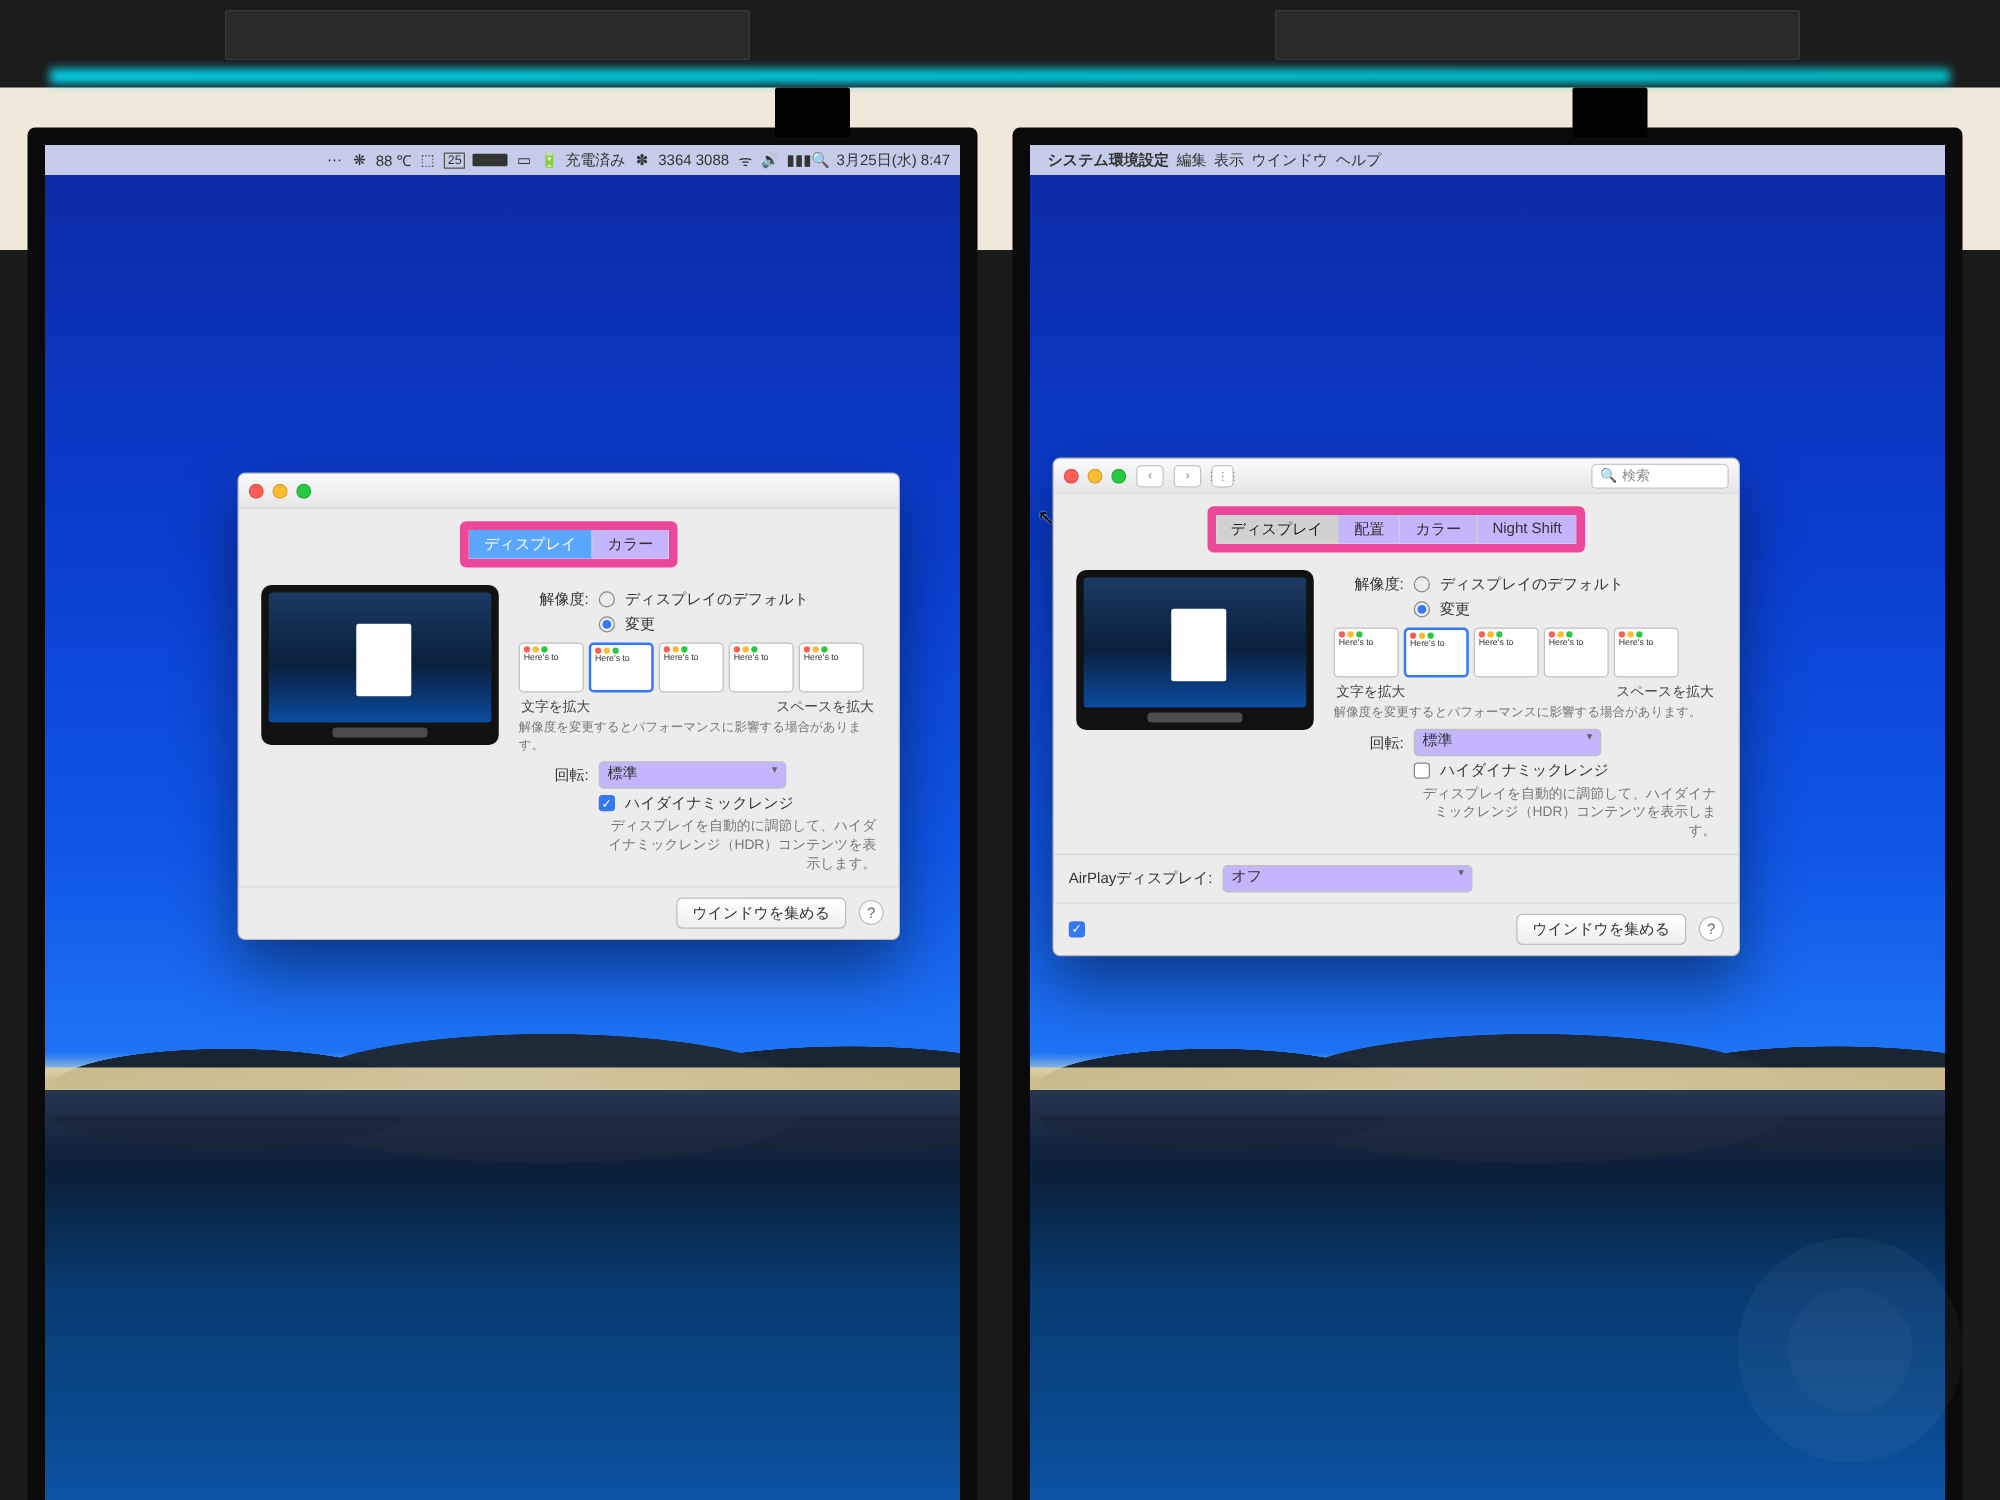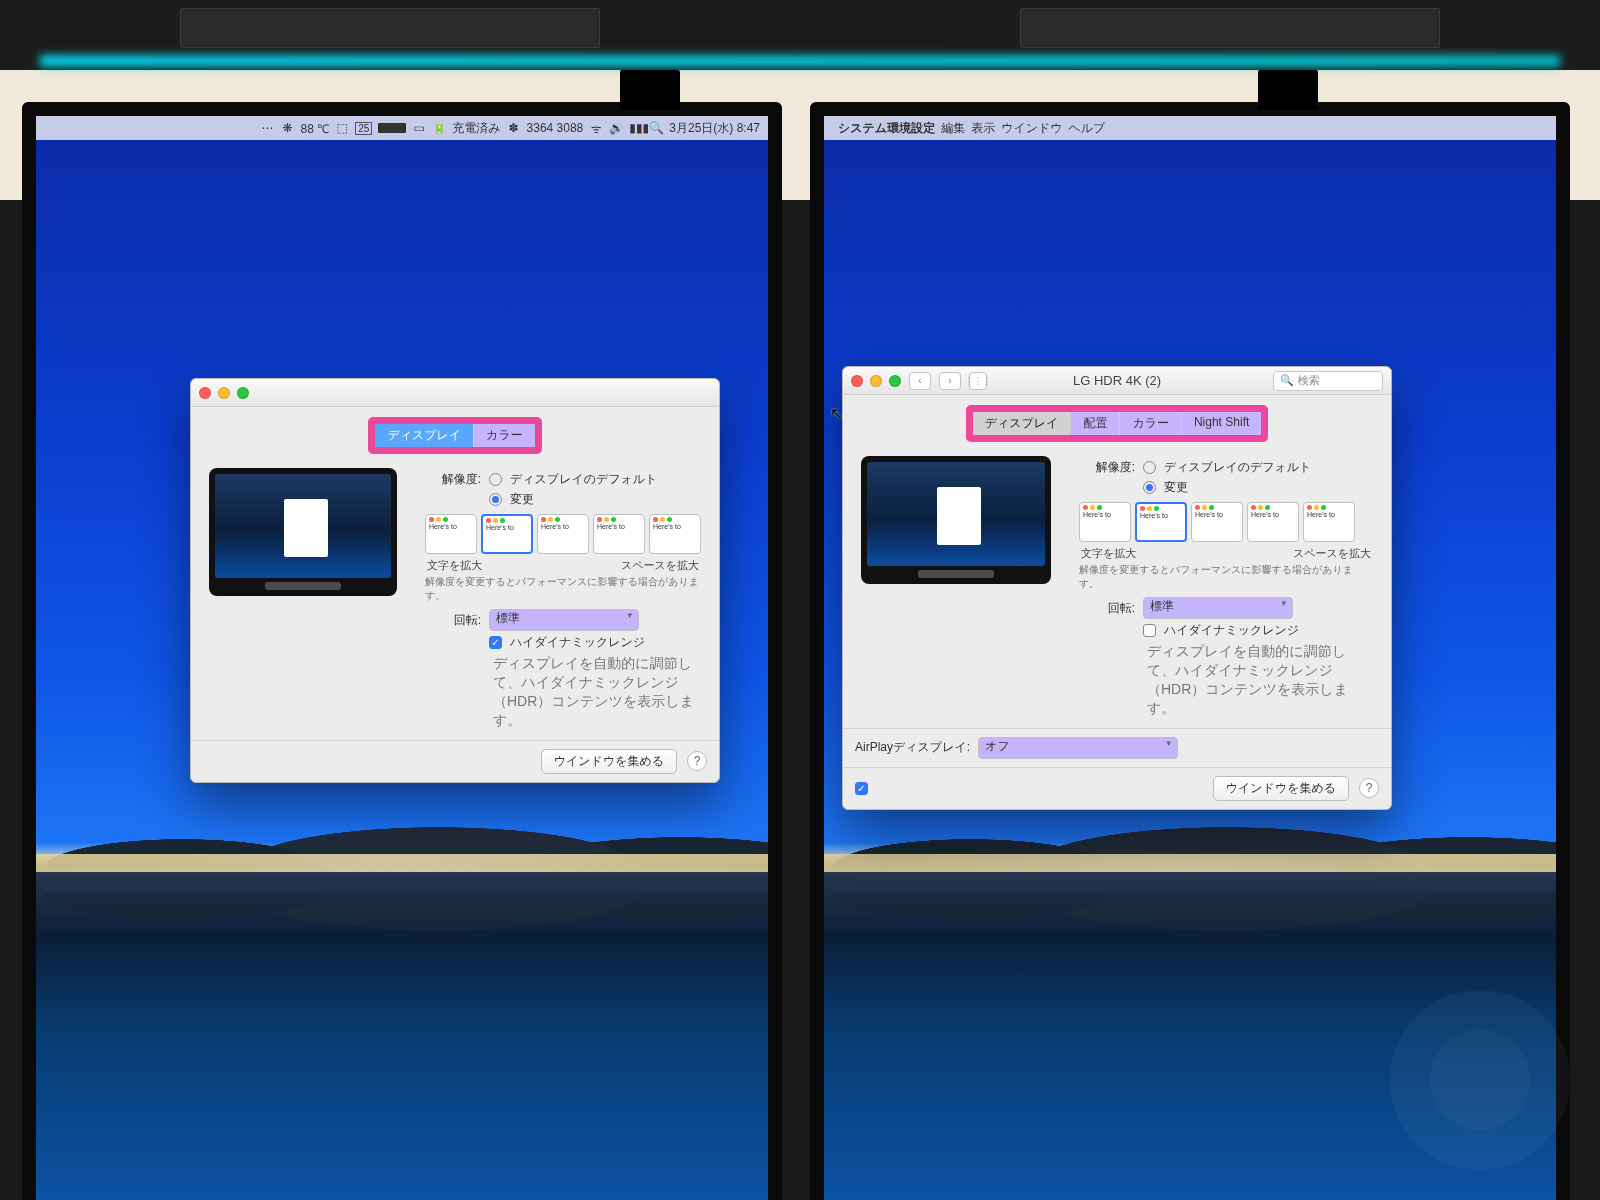--- a/index.html
+++ b/index.html
@@ -280,7 +280,6 @@
         <div class="navbtn">‹</div>
         <div class="navbtn">›</div>
         <div class="appsicon">⋮⋮⋮</div>
-        <div class="title">LG HDR 4K (2)</div>
         <div class="search">
             <span>🔍</span>
             <span>検索</span>

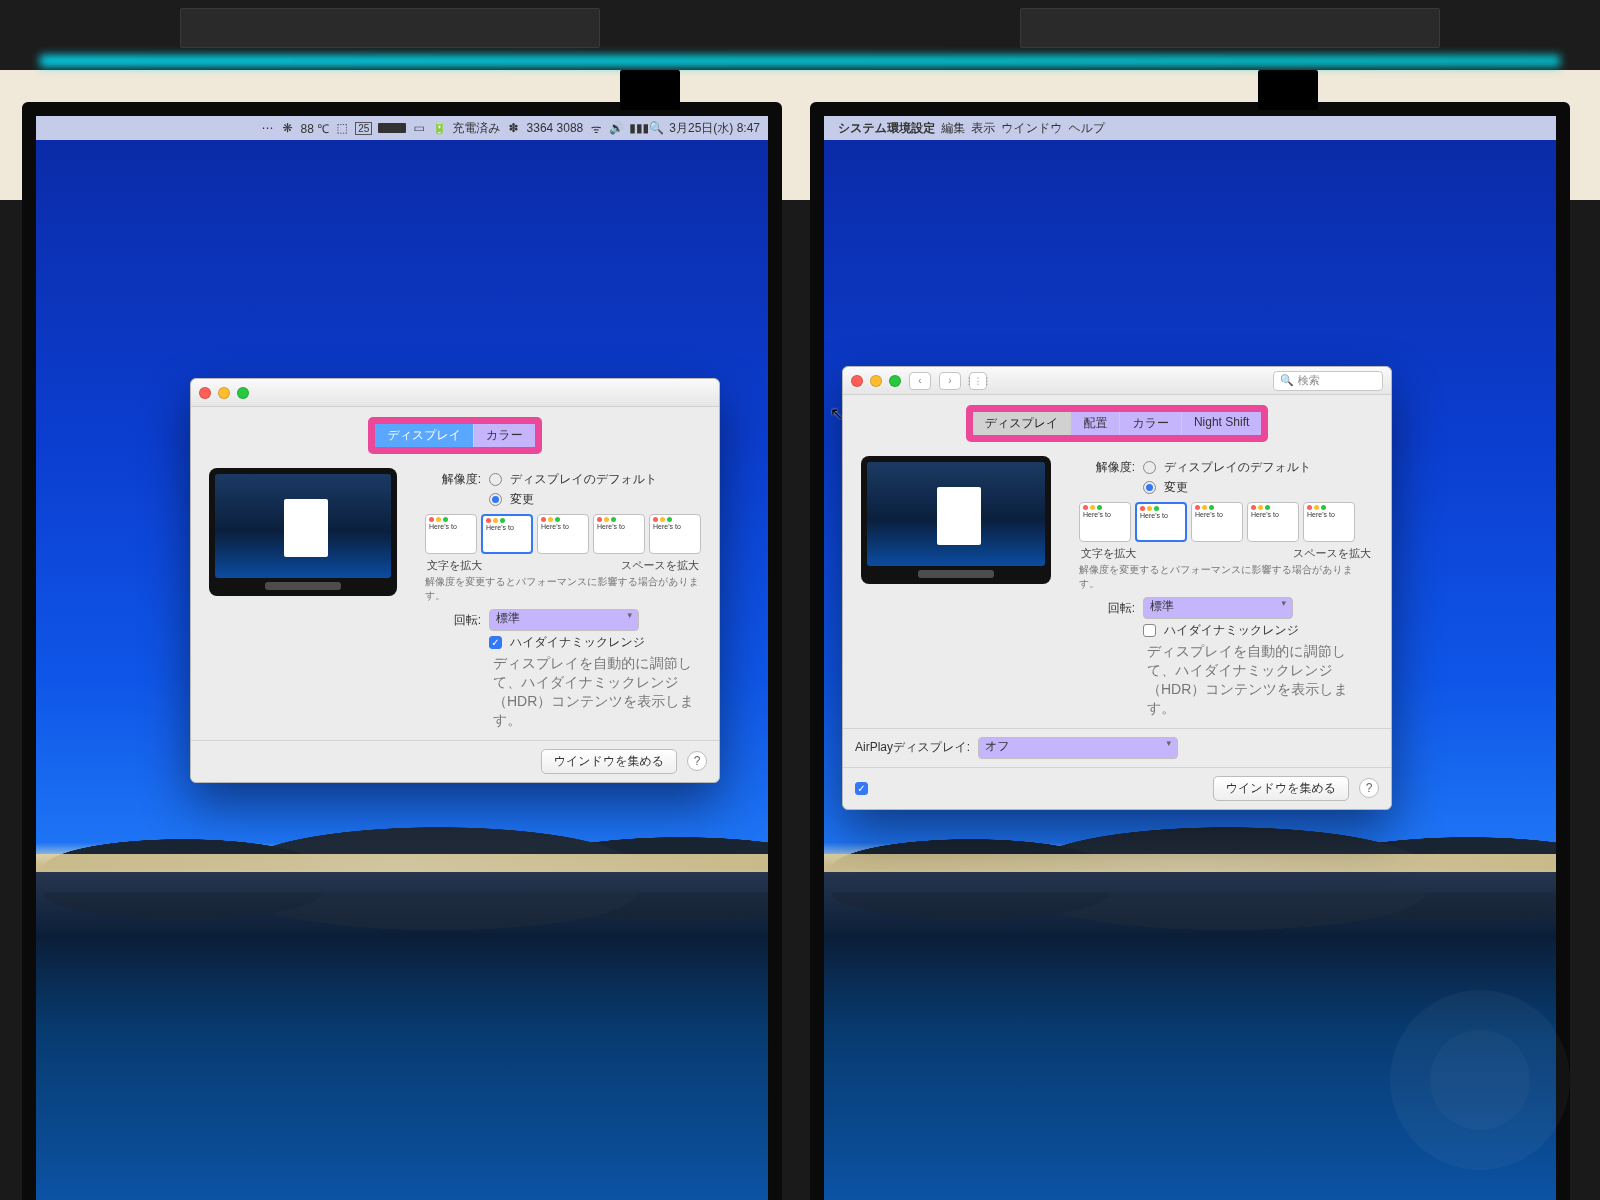--- a/index.html
+++ b/index.html
@@ -88,7 +88,7 @@
   .seg .tab.active { background:#5aa7ff; color:#fff; }
   .seg.secondary .tab.active { background:#d1d1d1; color:#222; }
 
-  .content { display:flex; padding:6px 18px 10px; gap:28px; }
+  .content { display:flex; padding:6px 18px 10px; gap:16px; }
   .preview {
     width:190px; height:128px; background:#111; border-radius:8px; position:relative; overflow:hidden;
   }

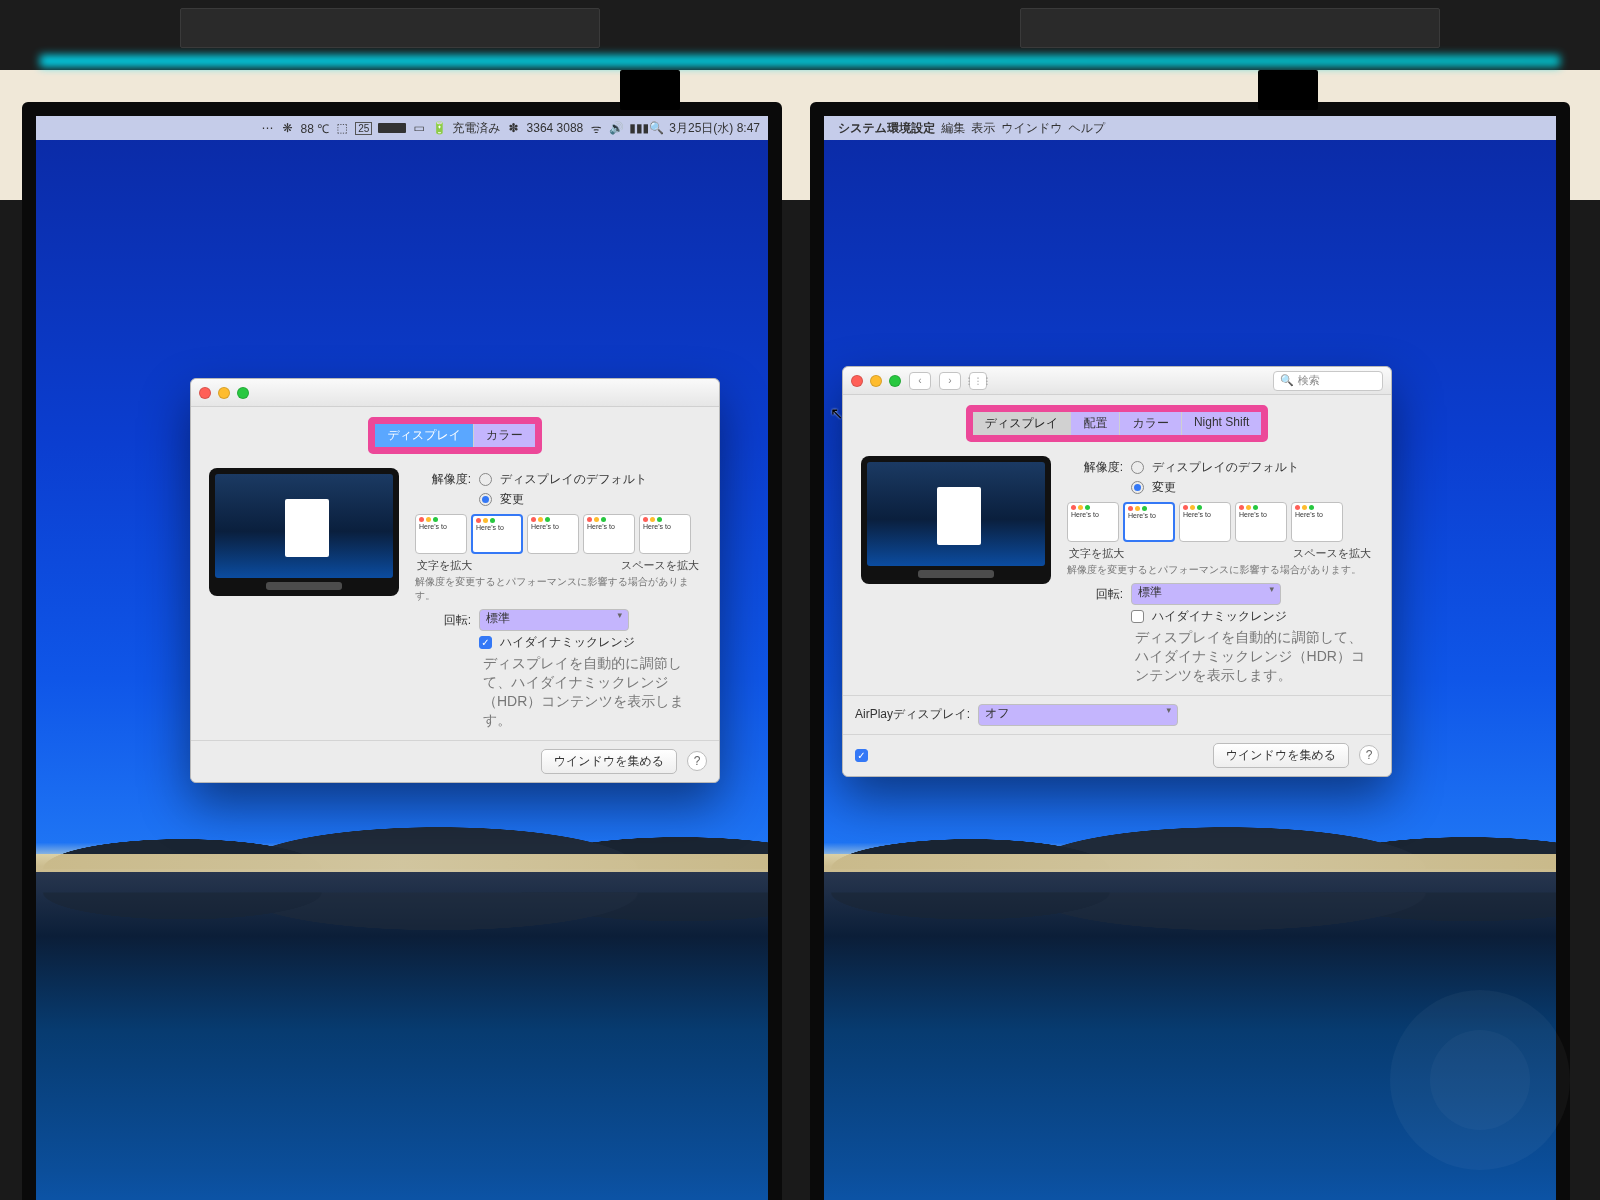--- a/index.html
+++ b/index.html
@@ -113,7 +113,7 @@
   .select .chev{font-size:9px;color:#666;}
   .checkbox{width:13px;height:13px;border:1px solid #888;border-radius:3px;background:#fff;display:inline-flex;align-items:center;justify-content:center;font-size:10px;color:#fff;}
   .checkbox.on{background:#3478f6;border-color:#3478f6;}
-  .hdrnote{font-size:14px;color:#777;margin-left:68px;line-height:1.35;}
+  .hdrnote{font-size:11px;color:#777;margin-left:68px;line-height:1.35;text-align:right;}
 
   .footer { border-top:1px solid #d4d4d4; padding:8px 12px; display:flex; align-items:center; gap:10px; font-size:12px; background:#ececec; border-radius:0 0 6px 6px;}
   .footer .grow{flex:1;}

